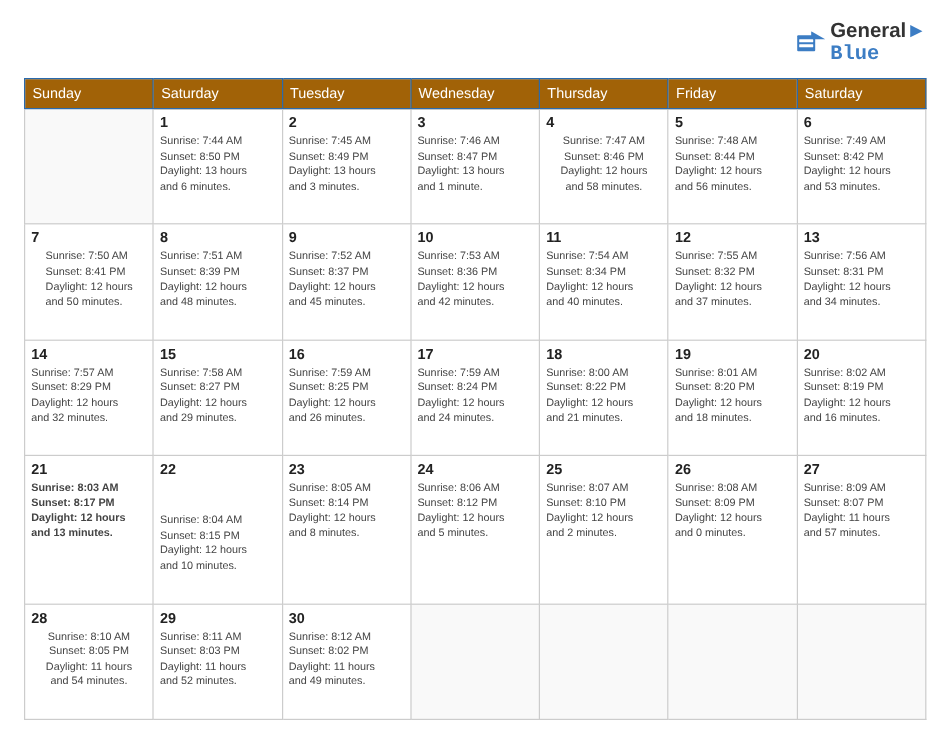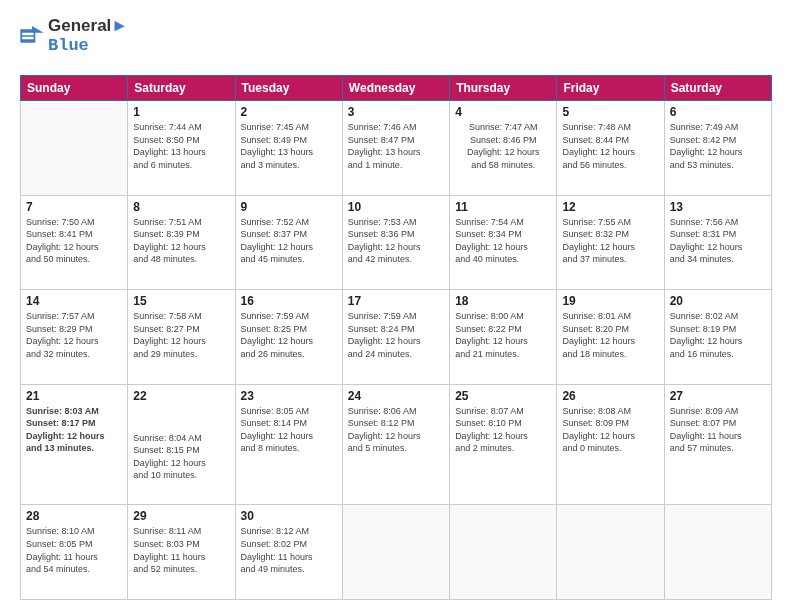--- a/index.html
+++ b/index.html
@@ -20,8 +20,8 @@
     .header {
       display: flex;
       align-items: flex-start;
-      justify-content: flex-start;
-      margin-bottom: 20px;
+      justify-content: flex-end;
+      margin-bottom: 10px;
     }
     .logo {
       display: flex;

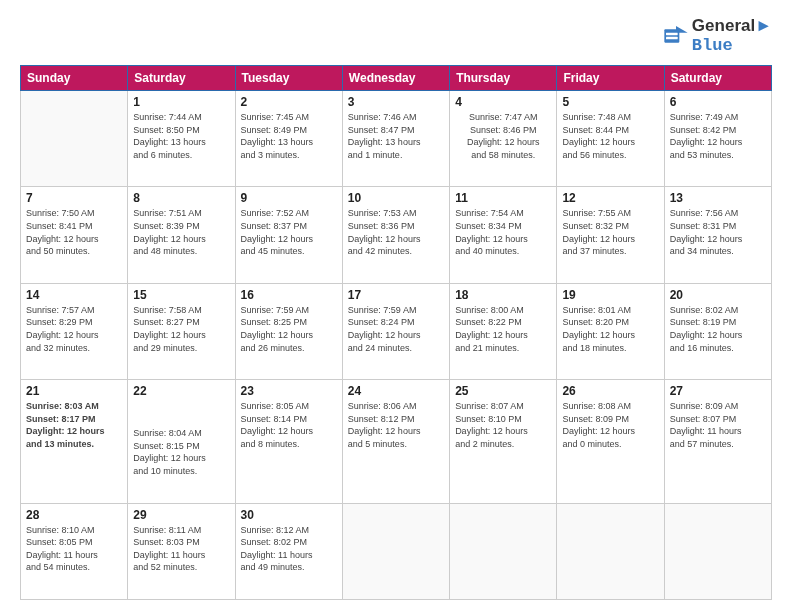--- a/index.html
+++ b/index.html
@@ -52,10 +52,10 @@
       flex: 1;
     }
     .calendar-table th {
-      background: #be185d;
+      background: #a16207;
       color: #fff;
       font-size: 12px;
-      font-weight: bold;
+      font-weight: normal;
       padding: 5px 6px;
       text-align: left;
       border: 1px solid #2a6aad;

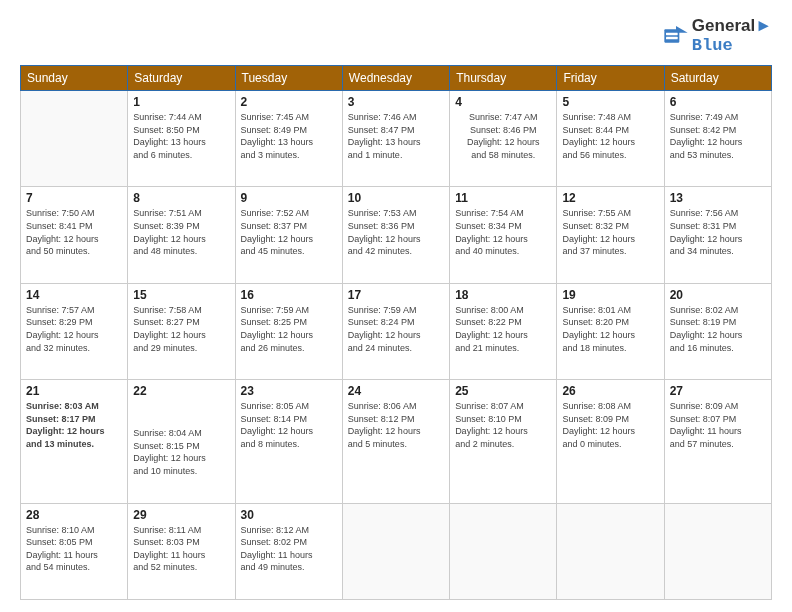--- a/index.html
+++ b/index.html
@@ -169,7 +169,7 @@
         <tr>
           <td>
             <div class="day-number">7</div>
-            <div class="day-info" style="white-space: pre-line;">Sunrise: 7:50 AM
+            <div class="day-info" style="white-space: pre-line; margin-left: 12px;">Sunrise: 7:50 AM
 Sunset: 8:41 PM
 Daylight: 12 hours
 and 50 minutes.</div>

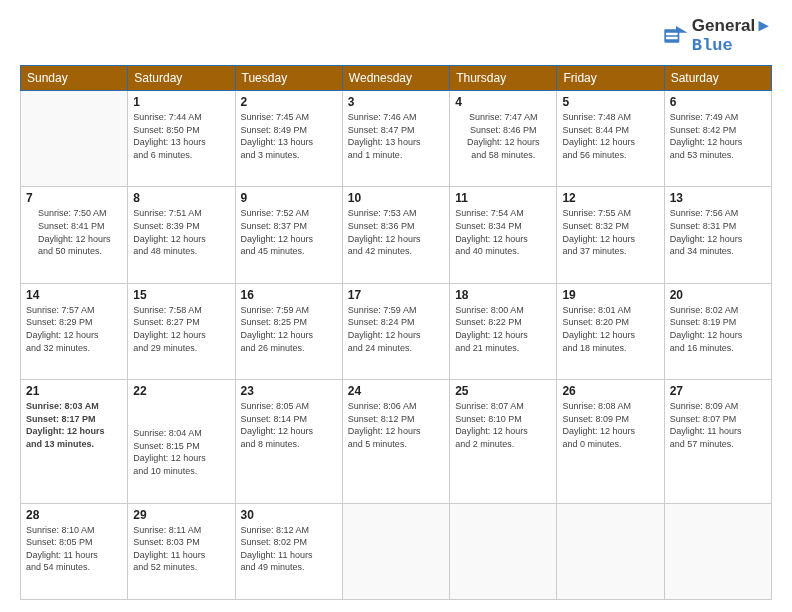--- a/index.html
+++ b/index.html
@@ -322,7 +322,7 @@
         <tr>
           <td>
             <div class="day-number">28</div>
-            <div class="day-info" style="white-space: pre-line;">Sunrise: 8:10 AM
+            <div class="day-info" style="white-space: pre-line; text-align: center;">Sunrise: 8:10 AM
 Sunset: 8:05 PM
 Daylight: 11 hours
 and 54 minutes.</div>

